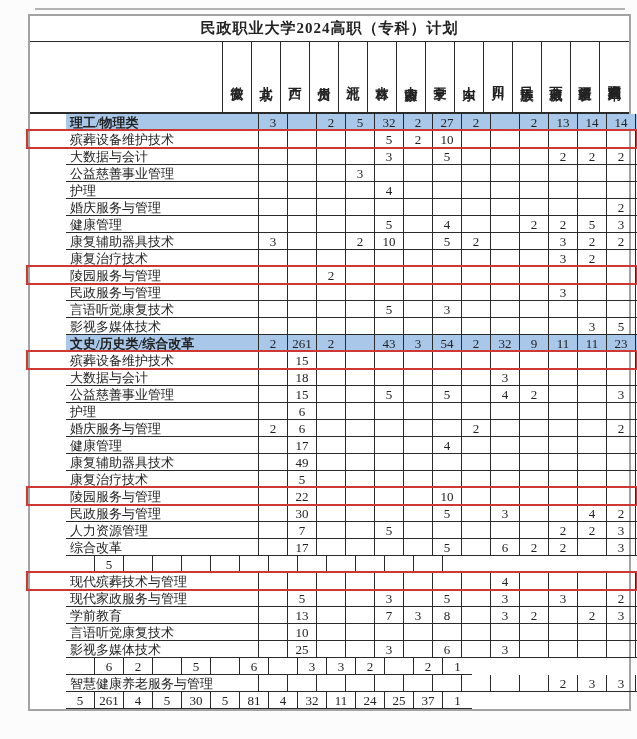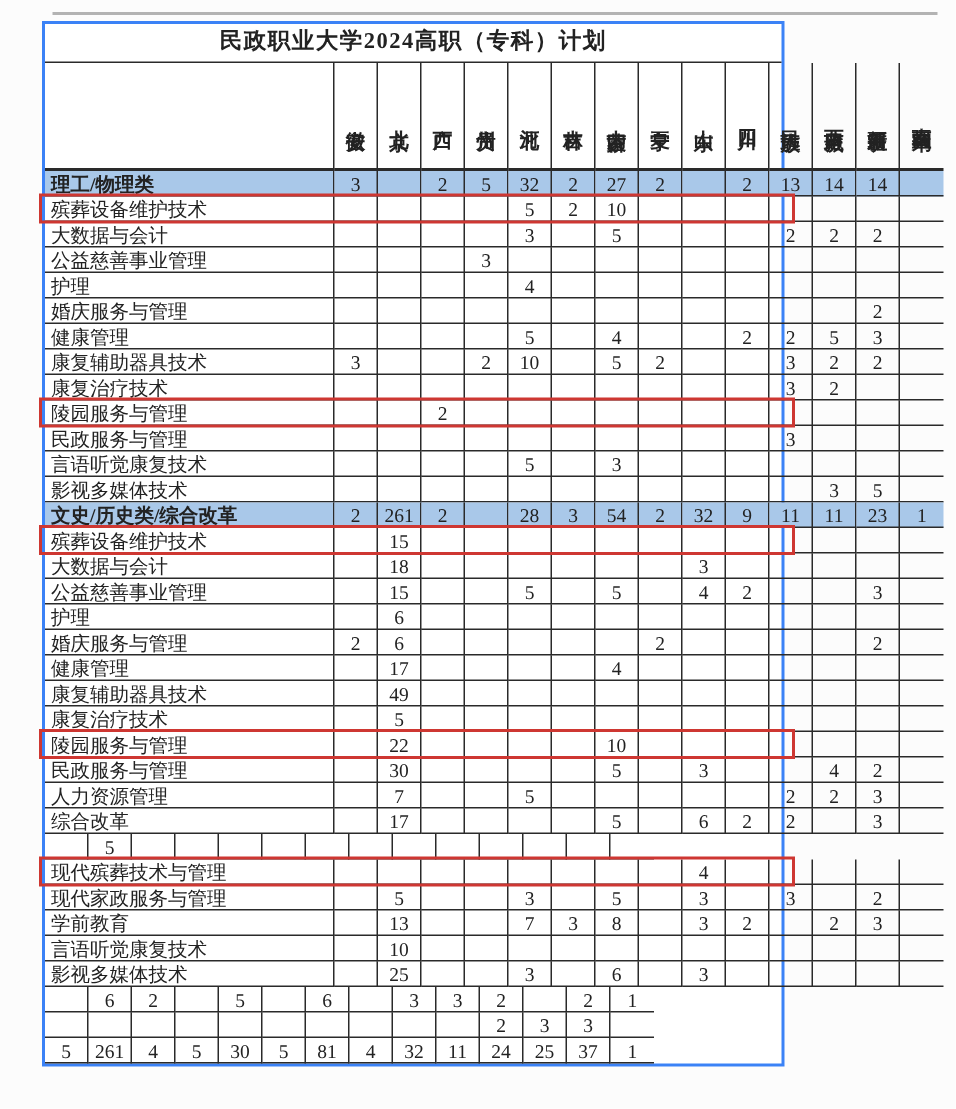--- a/index.html
+++ b/index.html
@@ -11,8 +11,8 @@
   }
   .top-line{position:absolute;top:8px;left:35px;width:590px;height:2px;background:#b3b3b3;}
   .tbl{
-    position:absolute;left:28px;top:14px;width:495px;
-    border:2px solid #3b82f6;background:#fff;box-sizing:border-box;
+    position:absolute;left:28px;top:14px;width:603px;
+    border:2px solid #a3a3a3;background:#fff;box-sizing:border-box;
   }
   .row{display:flex;position:relative;box-sizing:border-box;}
   .row .cell{

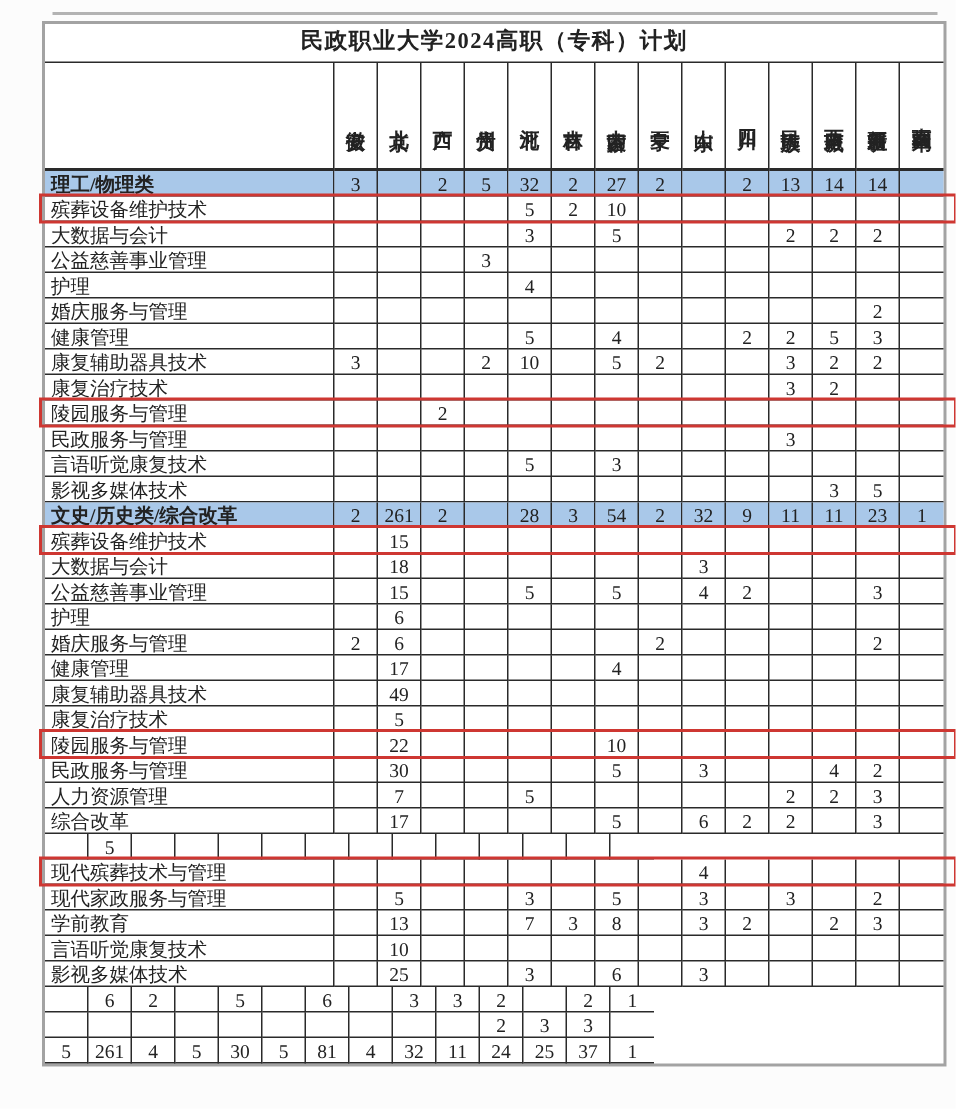--- a/index.html
+++ b/index.html
@@ -31,7 +31,7 @@
     writing-mode:vertical-rl;text-orientation:upright;
     font-weight:bold;font-size:13px;letter-spacing:1px;margin:auto;line-height:1;
   }
-  .body-row{height:17px;}
+  .body-row{height:17px;padding-left:36px;}
   .body-row.section .cell{background:#a9c8e9;}
   .body-row.section .label-cell{font-weight:bold;}
   .body-row.hl::after{

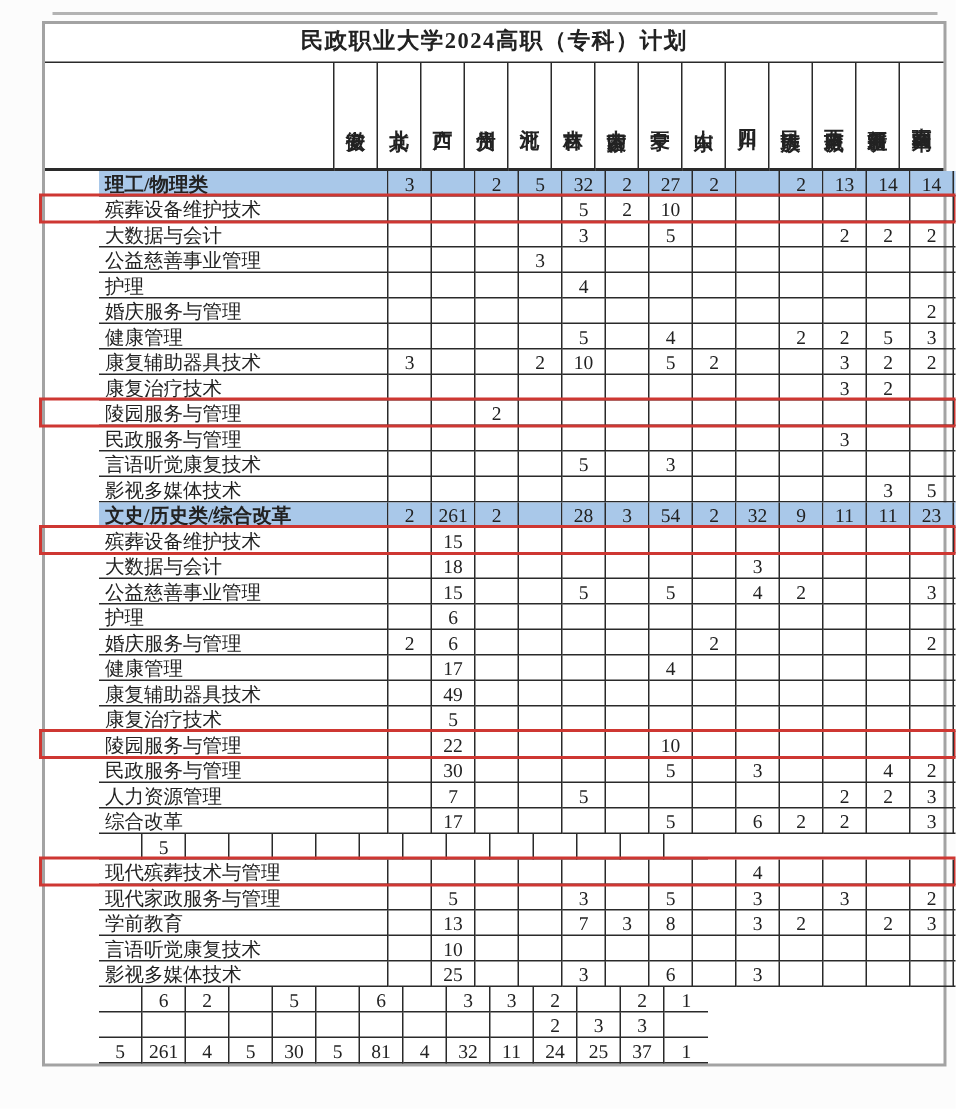--- a/index.html
+++ b/index.html
@@ -321,7 +321,7 @@
         <div class="cell data-cell">261</div>
         <div class="cell data-cell">2</div>
         <div class="cell data-cell"></div>
-        <div class="cell data-cell">28</div>
+        <div class="cell data-cell">43</div>
         <div class="cell data-cell">3</div>
         <div class="cell data-cell">54</div>
         <div class="cell data-cell">2</div>

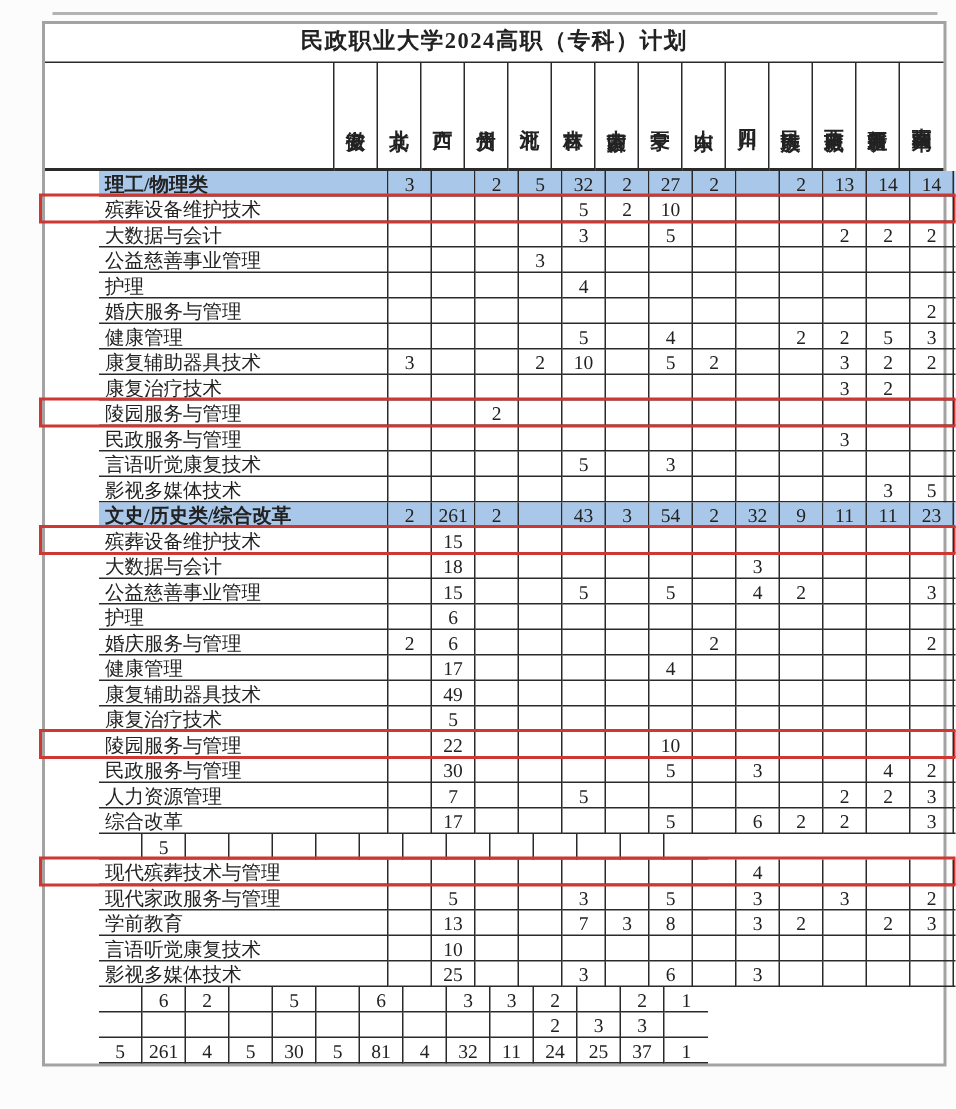--- a/index.html
+++ b/index.html
@@ -654,6 +654,7 @@
         <div class="cell data-cell">1</div>
       </div>
       <div class="row body-row ">
+        <div class="cell label-cell">智慧健康养老服务与管理</div>
         <div class="cell data-cell"></div>
         <div class="cell data-cell"></div>
         <div class="cell data-cell"></div>

